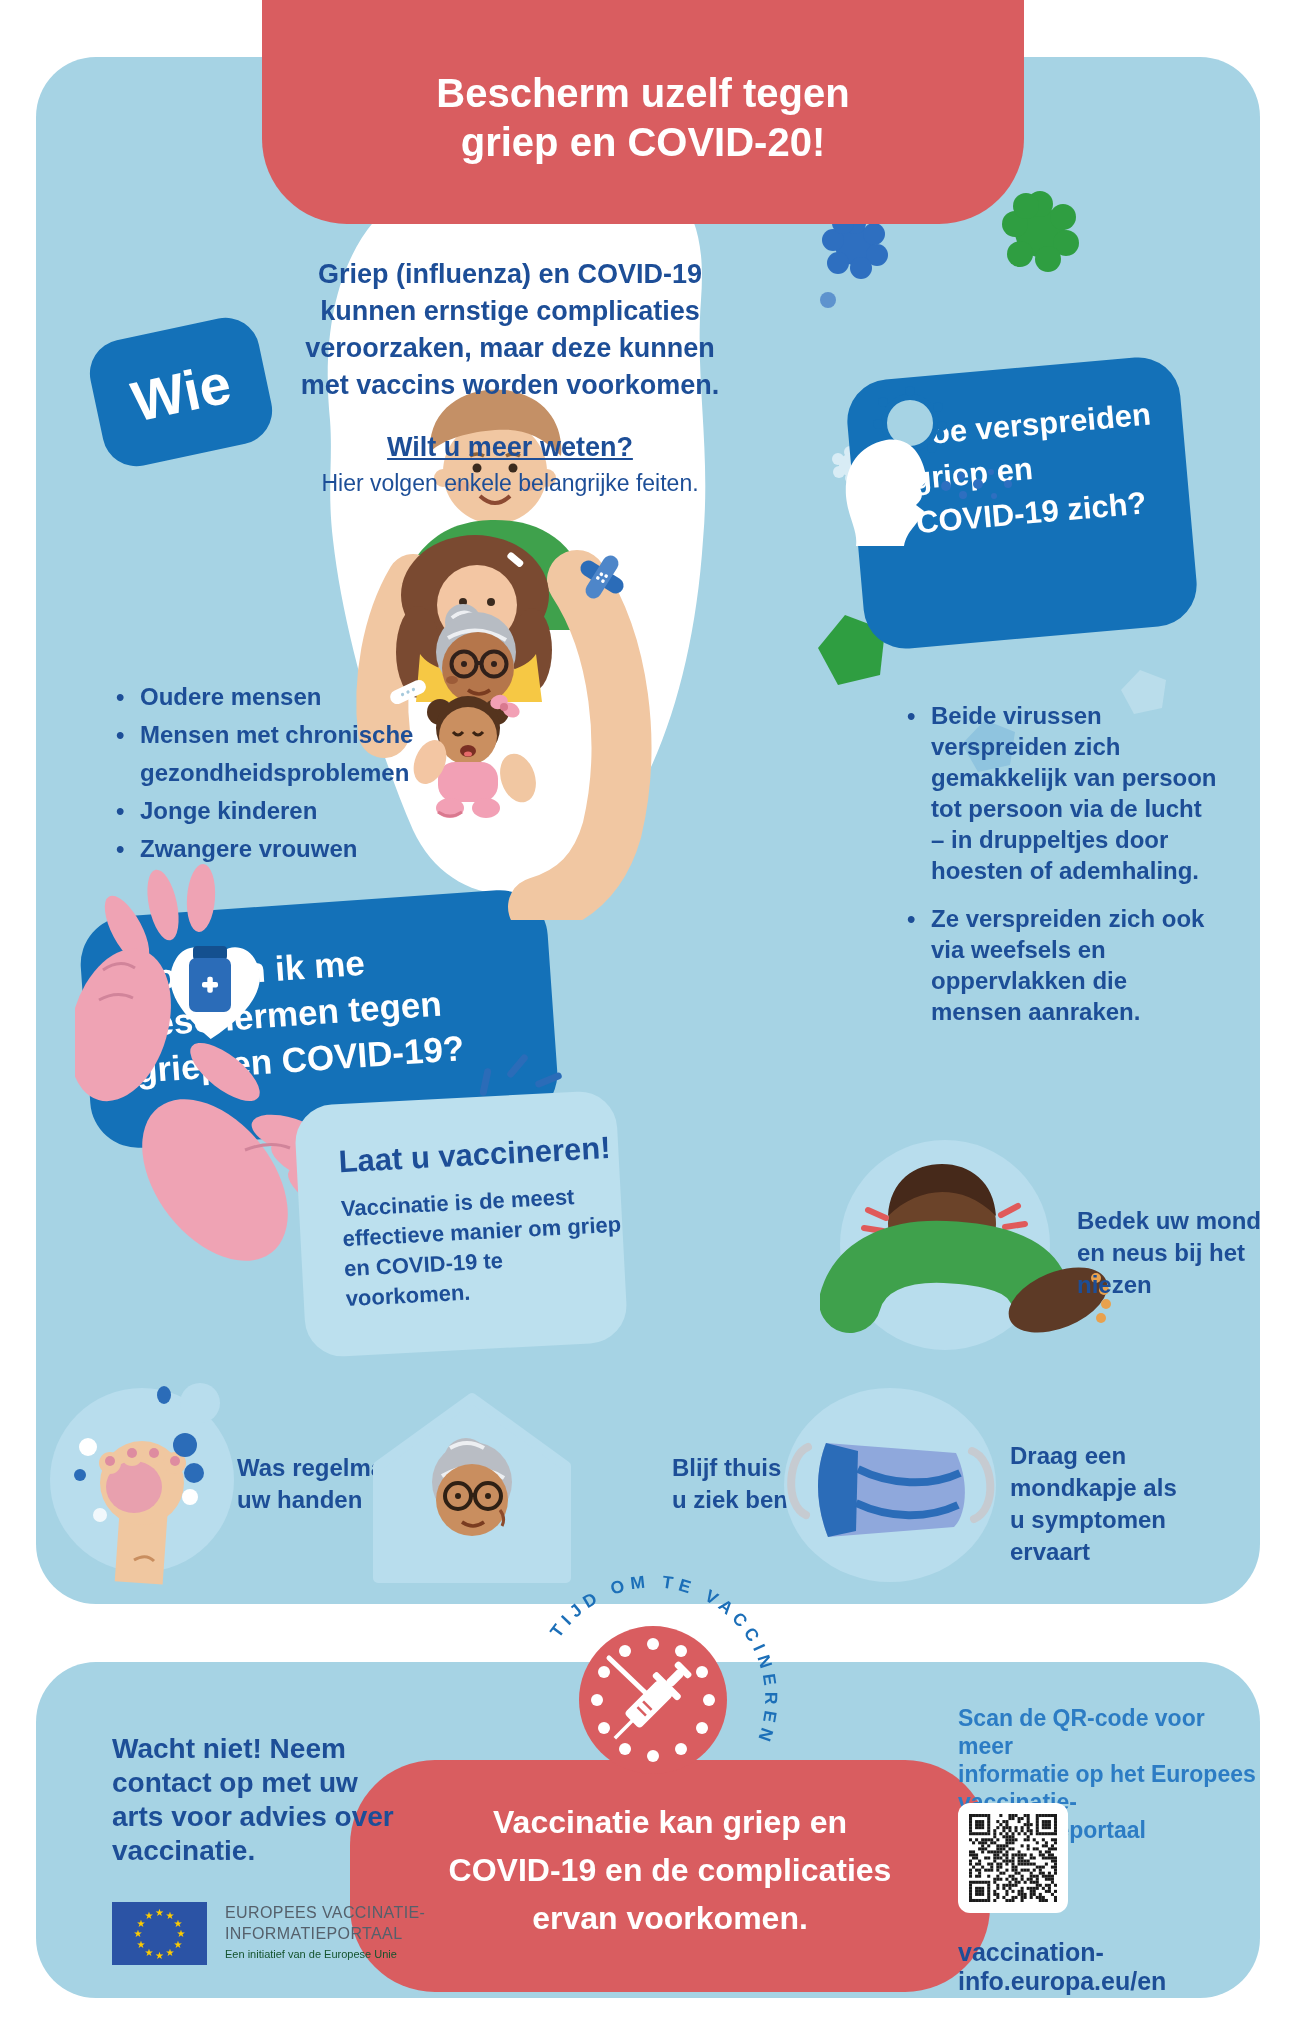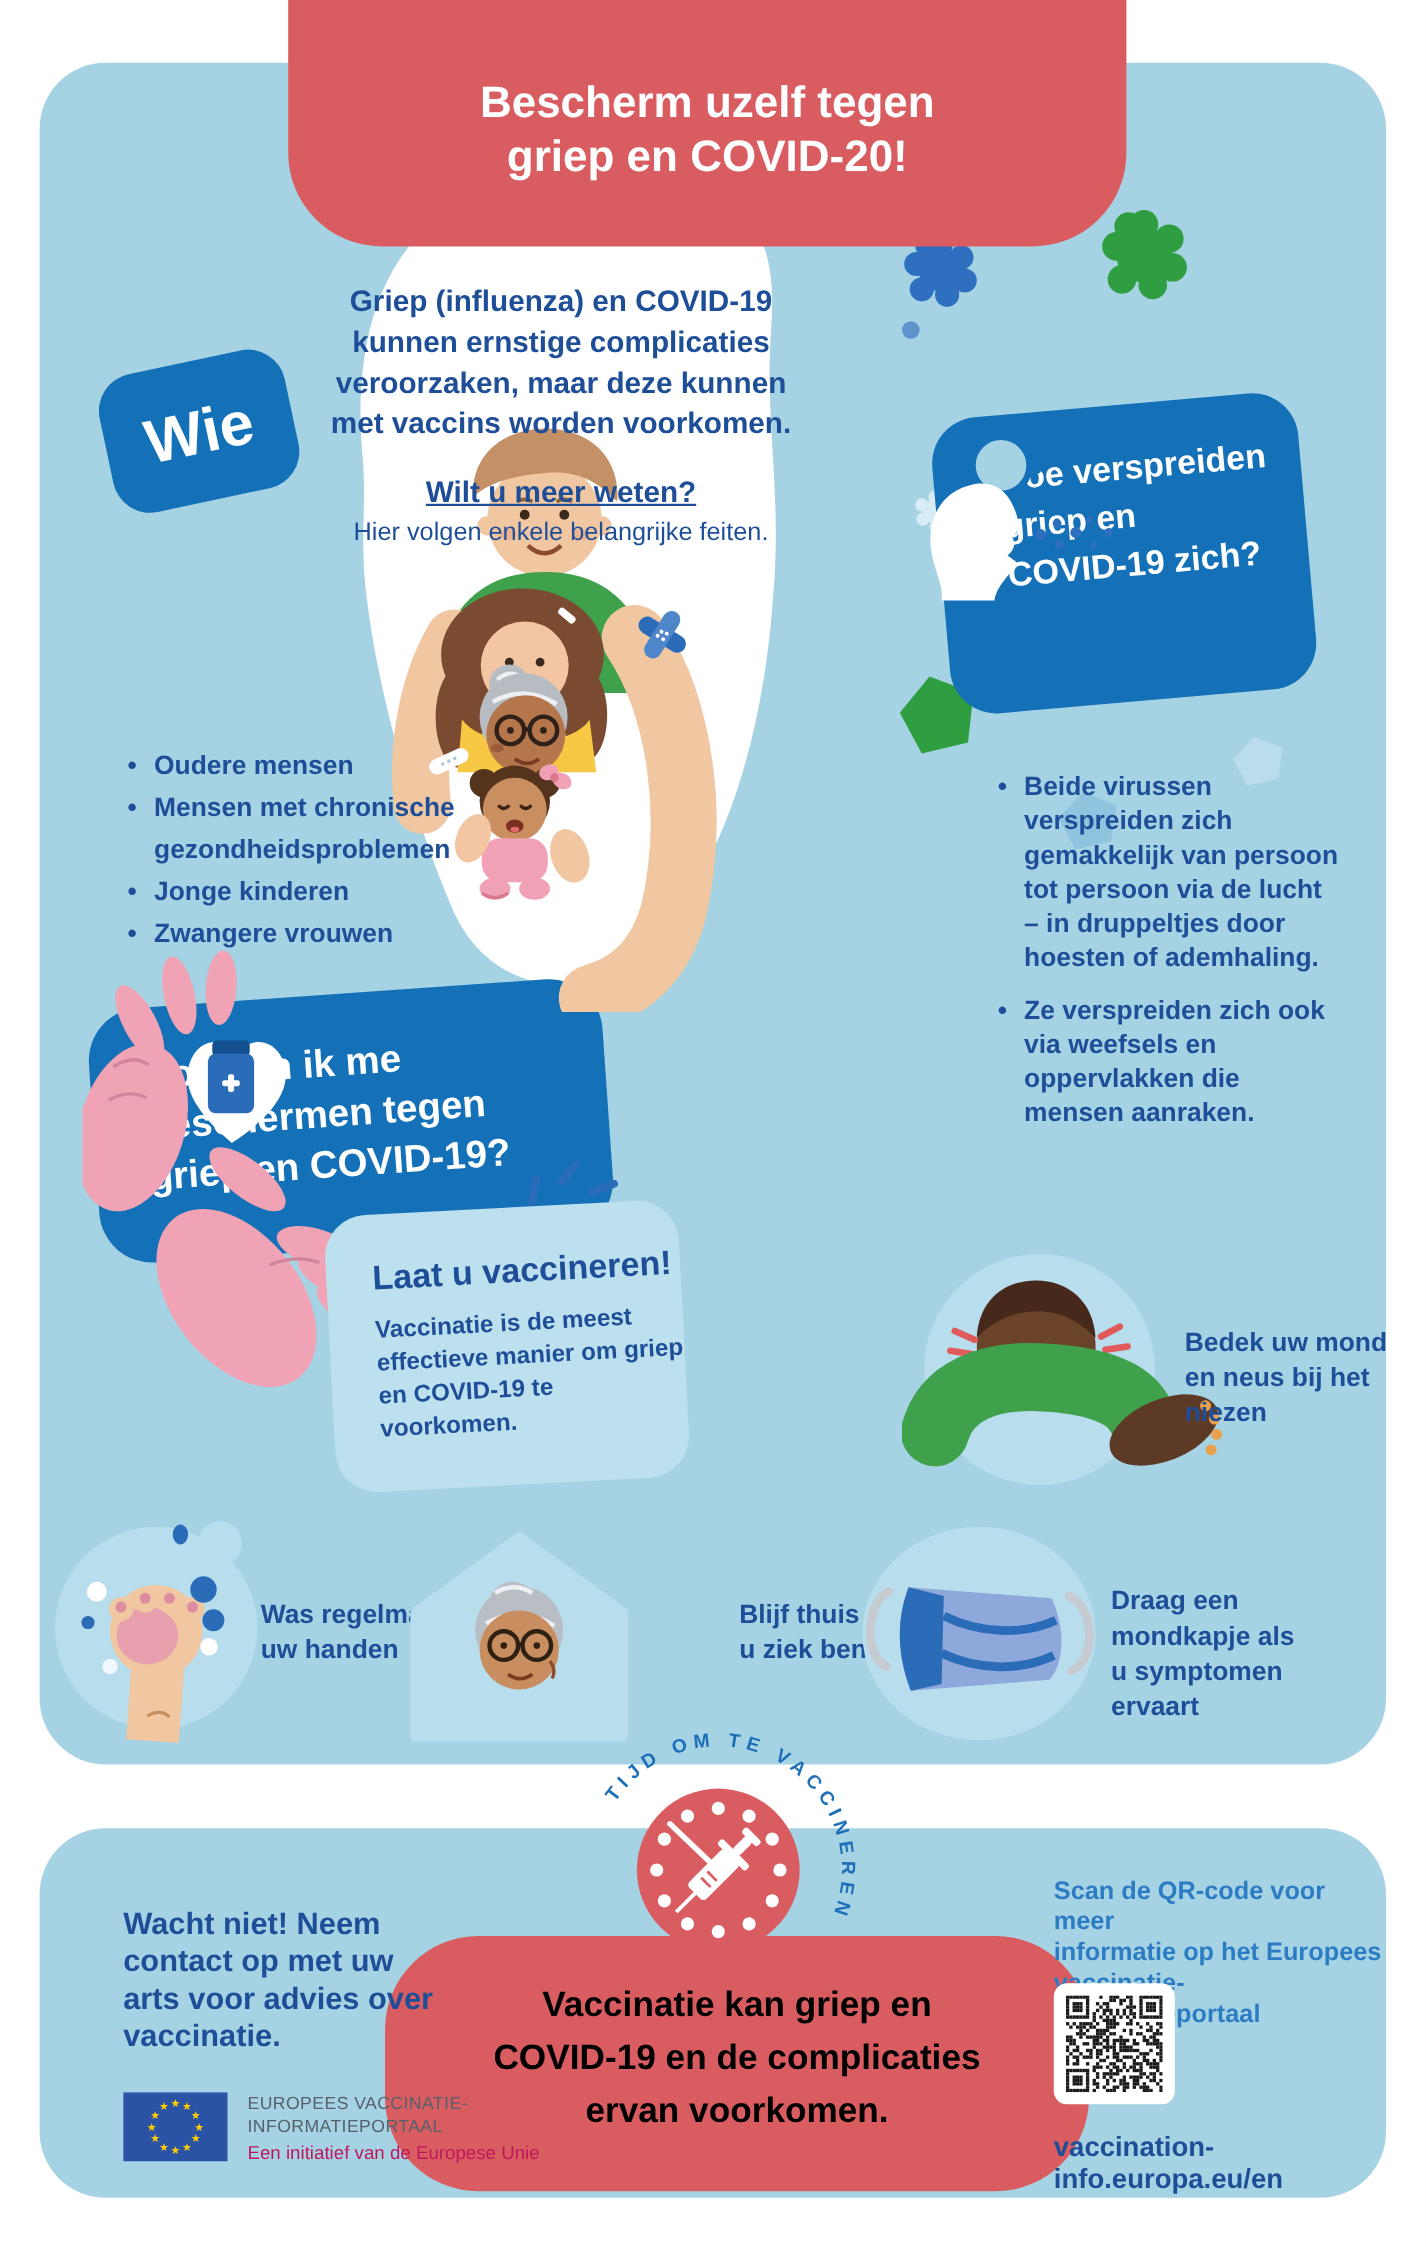--- a/index.html
+++ b/index.html
@@ -40,7 +40,7 @@
   .dash{position:absolute;width:7px;height:28px;border-radius:4px;background:#2B6CB8;}
   .tip-label{font-size:24px;line-height:32px;font-weight:bold;color:#1D4E97;}
   #claim-box{left:350px;top:1760px;width:640px;height:232px;background:#D95D60;border-radius:85px;
-             box-sizing:border-box;padding-top:38px;text-align:center;color:#000000;
+             box-sizing:border-box;padding-top:38px;text-align:center;color:#ffffff;
              font-size:32px;line-height:48px;font-weight:bold;}
   #advice{left:112px;top:1732px;width:300px;font-size:28px;line-height:34px;font-weight:bold;}
   #eu-text1{left:225px;top:1902px;width:300px;font-size:16px;line-height:21px;color:#55606B;letter-spacing:.4px;}

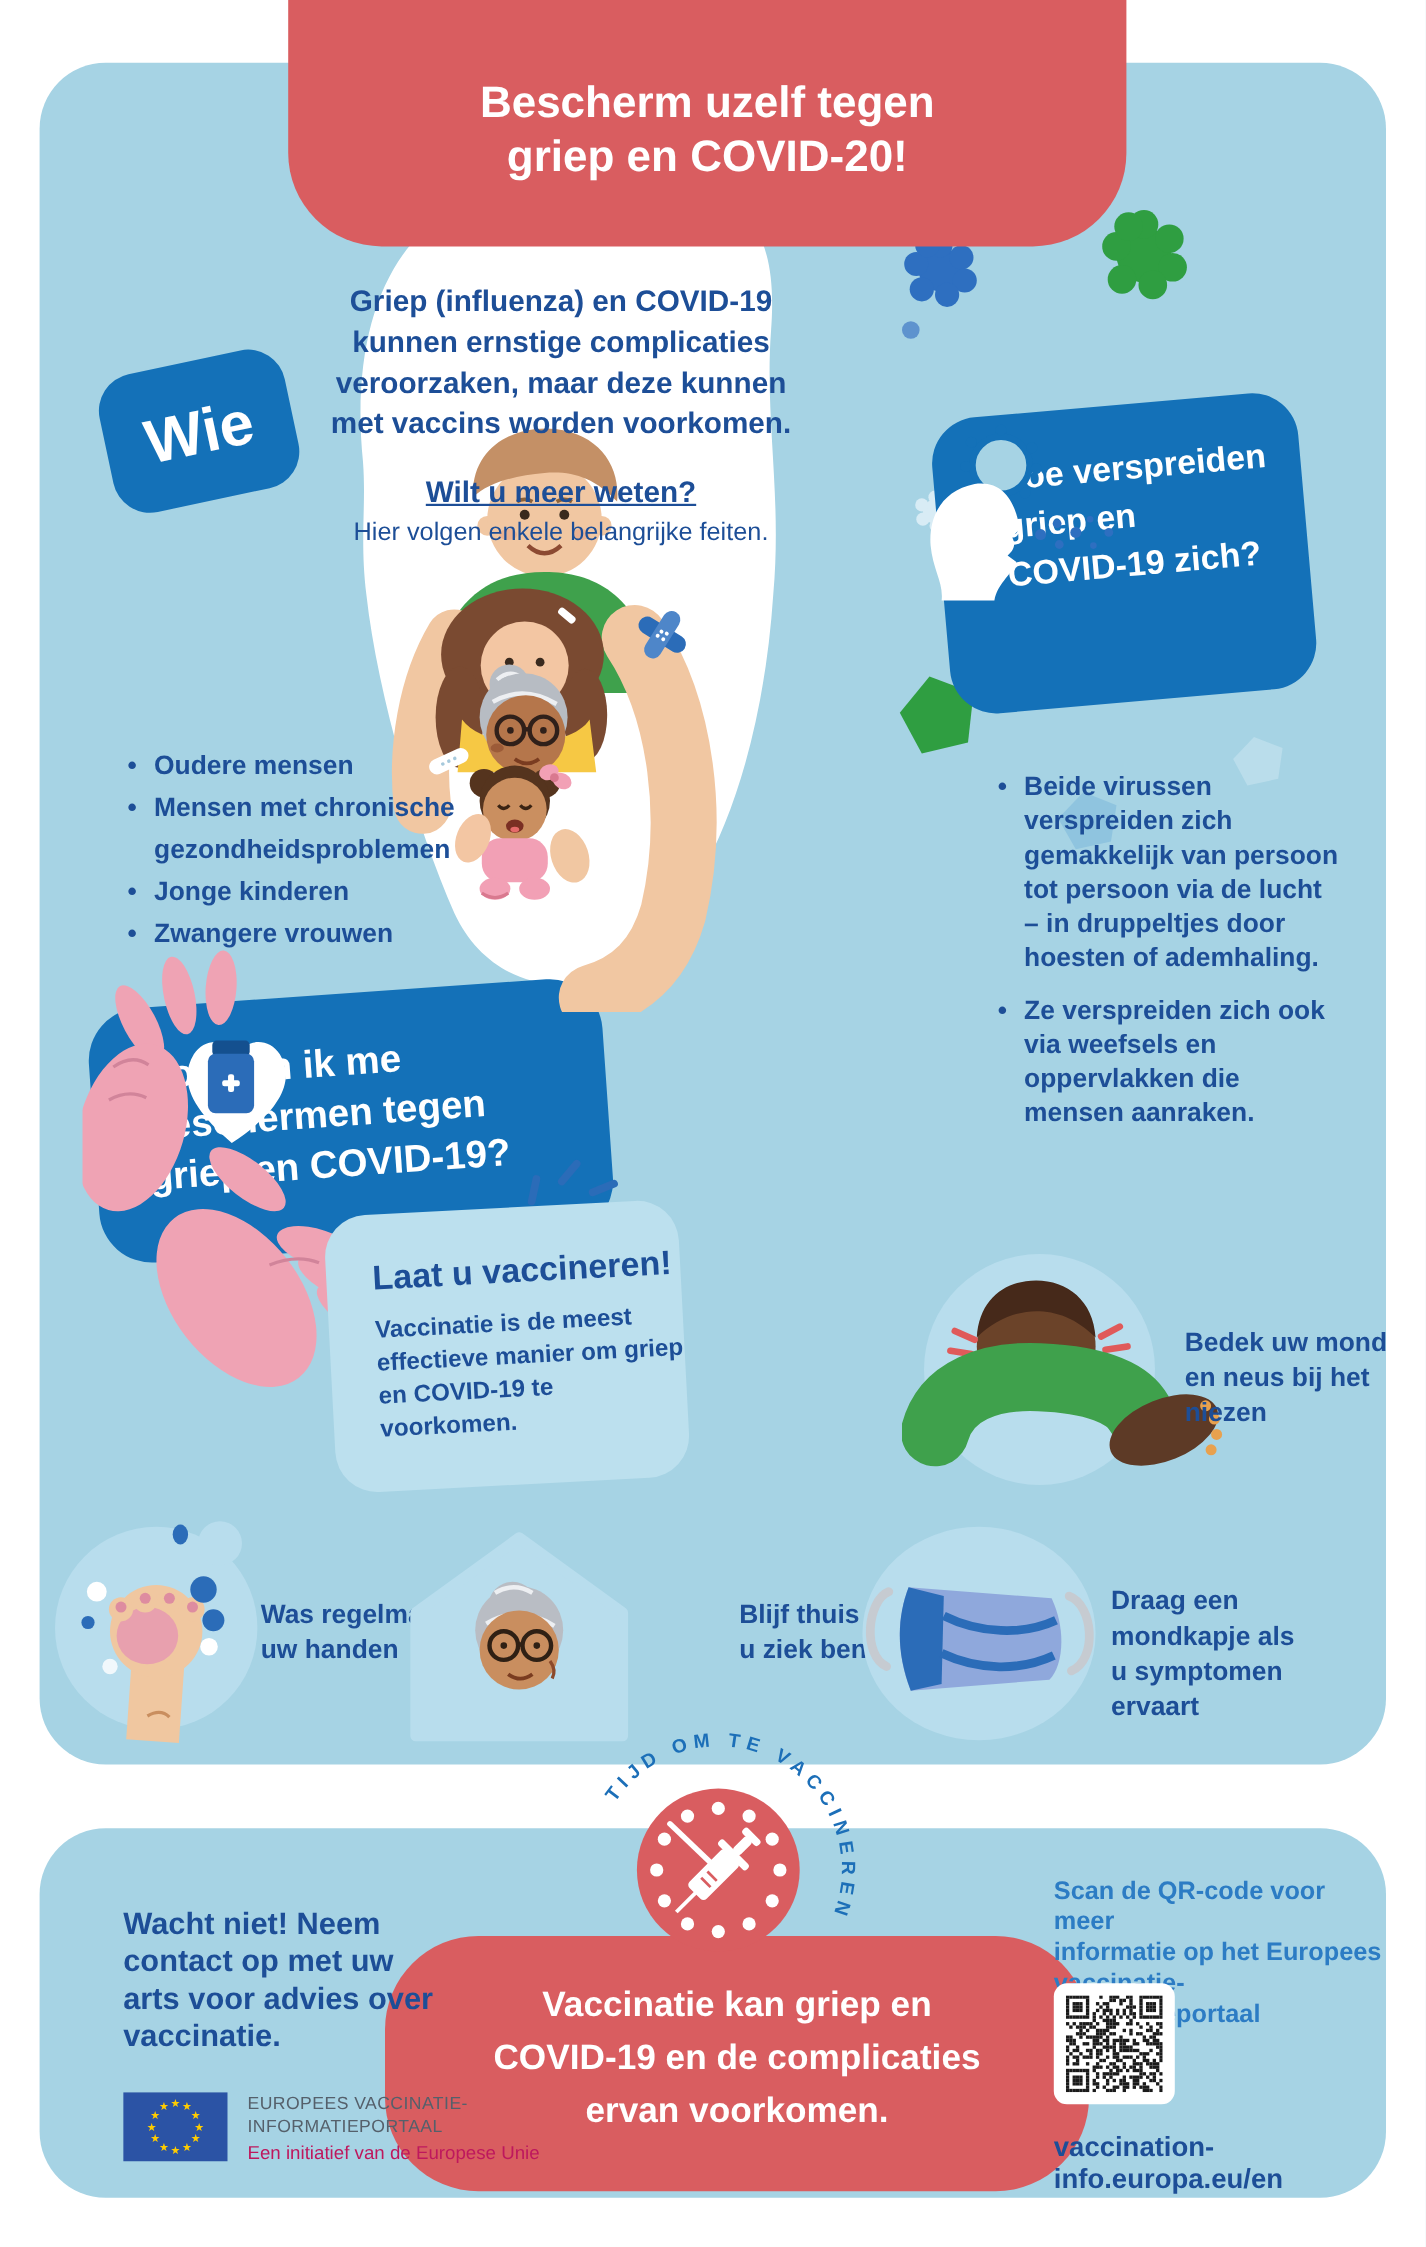--- a/index.html
+++ b/index.html
@@ -44,7 +44,7 @@
              font-size:32px;line-height:48px;font-weight:bold;}
   #advice{left:112px;top:1732px;width:300px;font-size:28px;line-height:34px;font-weight:bold;}
   #eu-text1{left:225px;top:1902px;width:300px;font-size:16px;line-height:21px;color:#55606B;letter-spacing:.4px;}
-  #eu-text2{left:225px;top:1948px;width:300px;font-size:17px;color:#be185d;}
+  #eu-text2{left:225px;top:1948px;width:300px;font-size:11px;color:#14532d;}
   #qr-text{left:958px;top:1704px;width:300px;font-size:23px;line-height:28px;font-weight:bold;color:#2C7CC4;}
   #qr-box{left:958px;top:1803px;width:110px;height:110px;background:#fff;border-radius:12px;
           display:flex;align-items:center;justify-content:center;}

